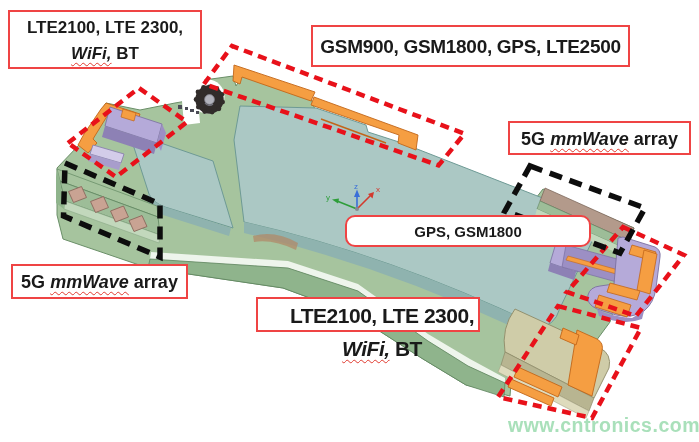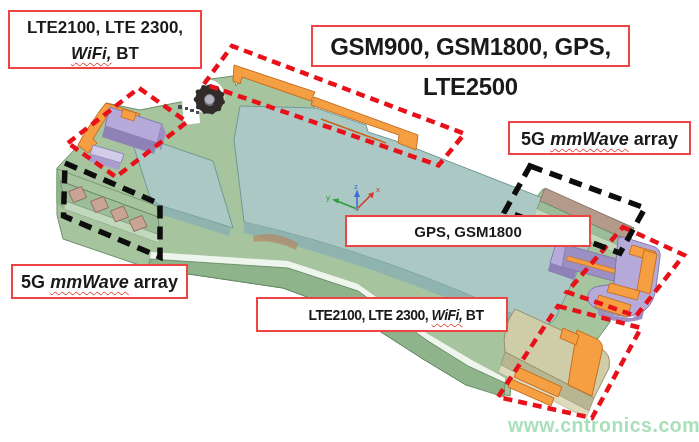--- a/index.html
+++ b/index.html
@@ -140,7 +140,7 @@
 </svg>
 
 <div class="lab" id="b1" style="left:8px;top:10px;width:194px;height:59px;font-size:17px;line-height:26px;padding-top:3px;">LTE2100, LTE 2300,<br><span class="wavy">WiFi,</span> BT</div>
-<div class="lab" id="b2" style="left:311px;top:25px;width:319px;height:42px;font-size:24px;line-height:40px;letter-spacing:-0.3px;">GSM900, GSM1800, GPS, LTE2500</div>
+<div class="lab" id="b2" style="left:311px;top:25px;width:319px;height:42px;font-size:19px;line-height:40px;letter-spacing:-0.3px;">GSM900, GSM1800, GPS, LTE2500</div>
 <div class="lab" id="b3" style="left:508px;top:121px;width:183px;height:34px;font-size:18px;line-height:32px;">5G <span class="wavy">mmWave</span> array</div>
 <div class="lab" id="b4" style="left:345px;top:215px;width:246px;height:32px;font-size:15px;line-height:30px;">GPS, GSM1800</div>
 <div class="lab" id="b5" style="left:11px;top:264px;width:177px;height:35px;font-size:18px;line-height:33px;">5G <span class="wavy">mmWave</span> array</div>

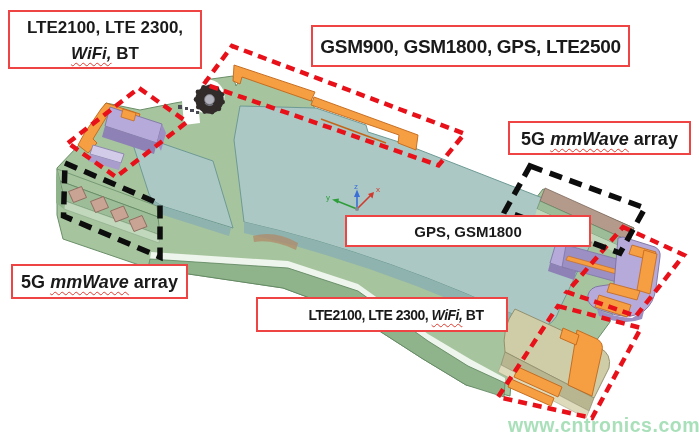--- a/index.html
+++ b/index.html
@@ -142,7 +142,7 @@
 <div class="lab" id="b1" style="left:8px;top:10px;width:194px;height:59px;font-size:17px;line-height:26px;padding-top:3px;">LTE2100, LTE 2300,<br><span class="wavy">WiFi,</span> BT</div>
 <div class="lab" id="b2" style="left:311px;top:25px;width:319px;height:42px;font-size:19px;line-height:40px;letter-spacing:-0.3px;">GSM900, GSM1800, GPS, LTE2500</div>
 <div class="lab" id="b3" style="left:508px;top:121px;width:183px;height:34px;font-size:18px;line-height:32px;">5G <span class="wavy">mmWave</span> array</div>
-<div class="lab" id="b4" style="left:345px;top:215px;width:246px;height:32px;font-size:15px;line-height:30px;">GPS, GSM1800</div>
+<div class="lab" id="b4" style="left:345px;top:215px;width:246px;height:32px;font-size:15px;line-height:30px;border-radius:10px;">GPS, GSM1800</div>
 <div class="lab" id="b5" style="left:11px;top:264px;width:177px;height:35px;font-size:18px;line-height:33px;">5G <span class="wavy">mmWave</span> array</div>
 <div class="lab" id="b6" style="left:256px;top:297px;width:252px;height:35px;font-size:14px;line-height:33px;letter-spacing:-0.5px;padding-left:28px;">LTE2100, LTE 2300, <span class="wavy">WiFi,</span> BT</div>
 <div id="wm">www.cntronics.com</div>

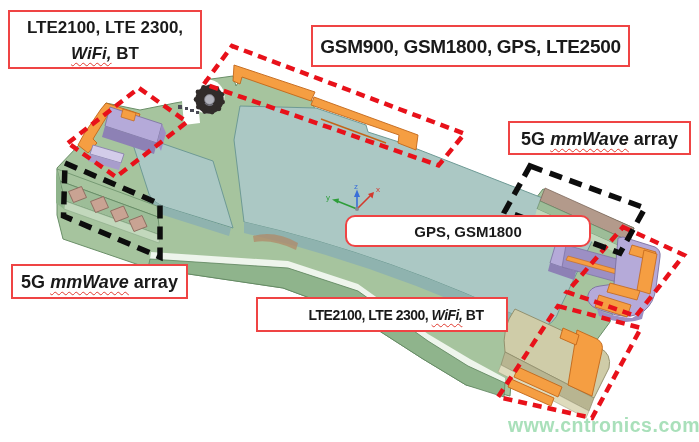--- a/index.html
+++ b/index.html
@@ -144,7 +144,7 @@
 <div class="lab" id="b3" style="left:508px;top:121px;width:183px;height:34px;font-size:18px;line-height:32px;">5G <span class="wavy">mmWave</span> array</div>
 <div class="lab" id="b4" style="left:345px;top:215px;width:246px;height:32px;font-size:15px;line-height:30px;border-radius:10px;">GPS, GSM1800</div>
 <div class="lab" id="b5" style="left:11px;top:264px;width:177px;height:35px;font-size:18px;line-height:33px;">5G <span class="wavy">mmWave</span> array</div>
-<div class="lab" id="b6" style="left:256px;top:297px;width:252px;height:35px;font-size:14px;line-height:33px;letter-spacing:-0.5px;padding-left:28px;">LTE2100, LTE 2300, <span class="wavy">WiFi,</span> BT</div>
+<div class="lab" id="b6" style="left:256px;top:297px;width:224px;height:35px;font-size:21px;line-height:33px;letter-spacing:-0.5px;padding-left:28px;">LTE2100, LTE 2300, <span class="wavy">WiFi,</span> BT</div>
 <div id="wm">www.cntronics.com</div>
 
 </body></html>

